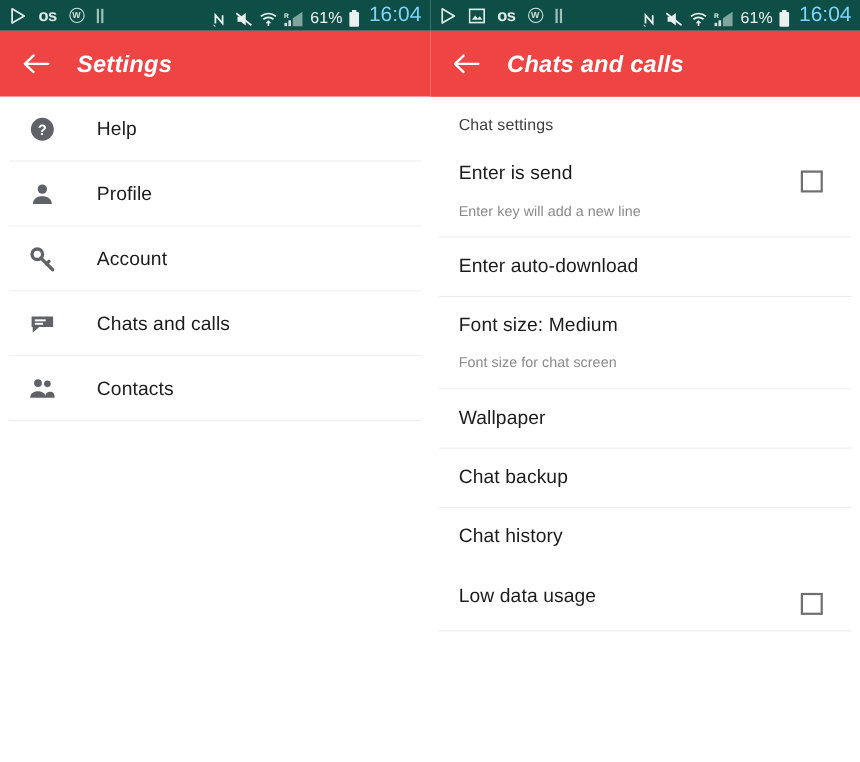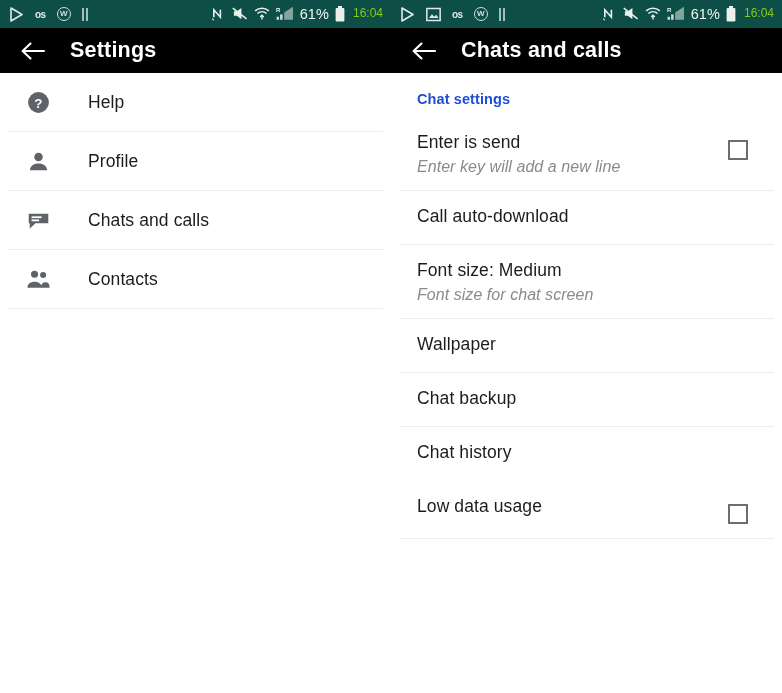--- a/index.html
+++ b/index.html
@@ -25,7 +25,7 @@
   .sb-ico{ display:block; }
   .sb-text{ font-size:14.5px; letter-spacing:.1px; color:#f2f6f5; font-weight:400; }
   .sb-time{ font-size:12px; color:#84cc16; margin-left:2px; }
-  .glyph-os{ font-size:10px; font-weight:700; letter-spacing:-.5px; color:#dfeae8; }
+  .glyph-os{ font-size:15px; font-weight:700; letter-spacing:-.5px; color:#dfeae8; }
   .circle-w{
     width:14px;height:14px;border-radius:50%;border:1.6px solid #cfe0dc;
     display:flex;align-items:center;justify-content:center;

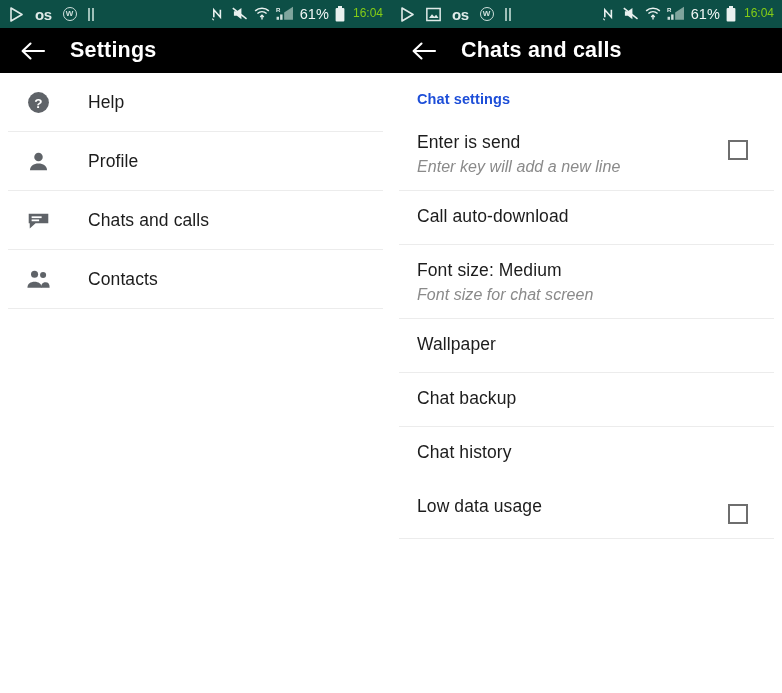--- a/index.html
+++ b/index.html
@@ -21,7 +21,7 @@
     padding:0 8px 0 10px; color:#e8f0ee;
   }
   .sb-left{ display:flex; align-items:center; gap:11px; }
-  .sb-right{ margin-left:auto; display:flex; align-items:flex-start; gap:6px; }
+  .sb-right{ margin-left:auto; display:flex; align-items:flex-end; gap:6px; }
   .sb-ico{ display:block; }
   .sb-text{ font-size:14.5px; letter-spacing:.1px; color:#f2f6f5; font-weight:400; }
   .sb-time{ font-size:12px; color:#84cc16; margin-left:2px; }

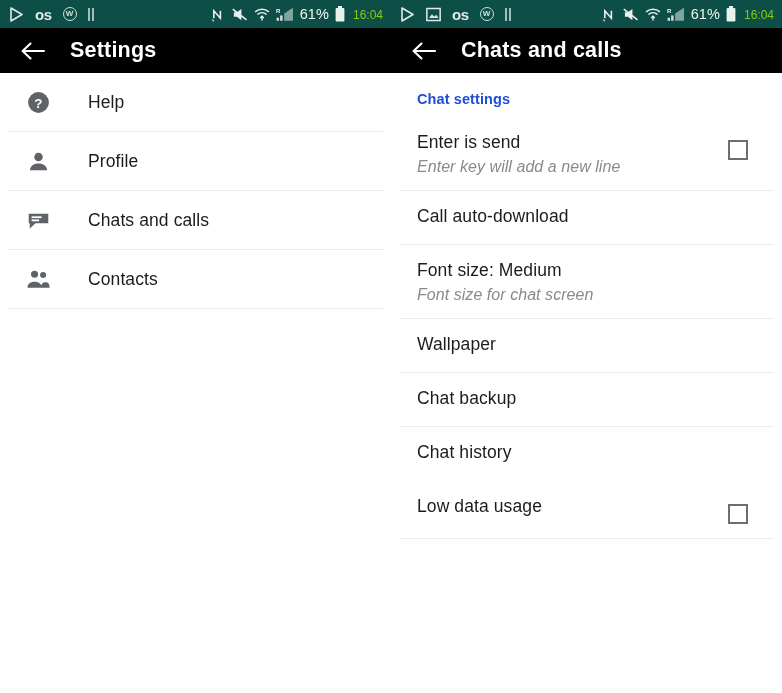--- a/index.html
+++ b/index.html
@@ -24,7 +24,7 @@
   .sb-right{ margin-left:auto; display:flex; align-items:flex-end; gap:6px; }
   .sb-ico{ display:block; }
   .sb-text{ font-size:14.5px; letter-spacing:.1px; color:#f2f6f5; font-weight:400; }
-  .sb-time{ font-size:12px; color:#84cc16; margin-left:2px; }
+  .sb-time{ font-size:19px; color:#7dd3fc; margin-left:2px; }
   .glyph-os{ font-size:15px; font-weight:700; letter-spacing:-.5px; color:#dfeae8; }
   .circle-w{
     width:14px;height:14px;border-radius:50%;border:1.6px solid #cfe0dc;

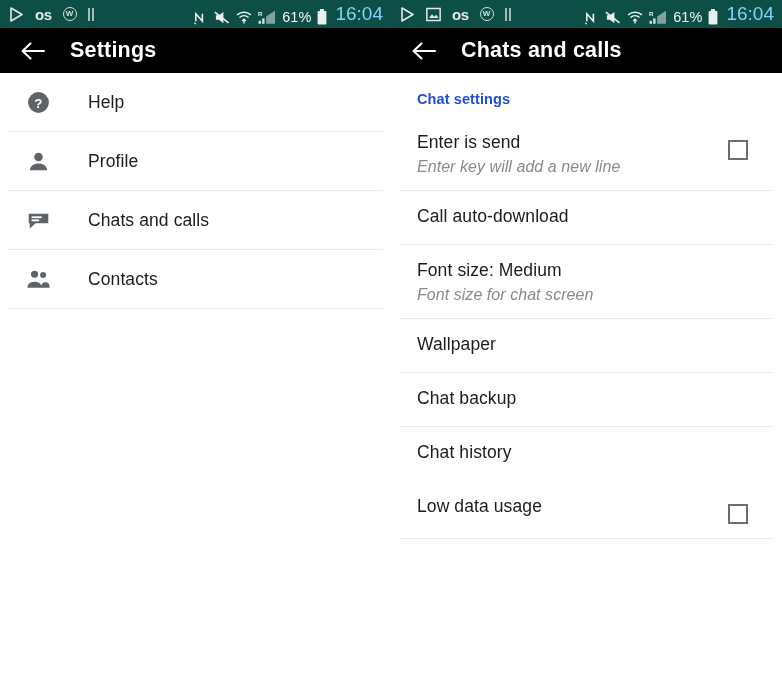--- a/index.html
+++ b/index.html
@@ -36,8 +36,8 @@
 
   
   .appbar{
-    height:45px; background:#000000; display:flex; align-items:center;
-    padding:0 0 0 16px; color:#ffffff;
+    height:60px; background:#ef4444; display:flex; align-items:center;
+    padding:0 0 0 16px; color:#ffffff;font-style:italic;
   }
   .back-btn{
     width:34px;height:34px;display:flex;align-items:center;justify-content:center;

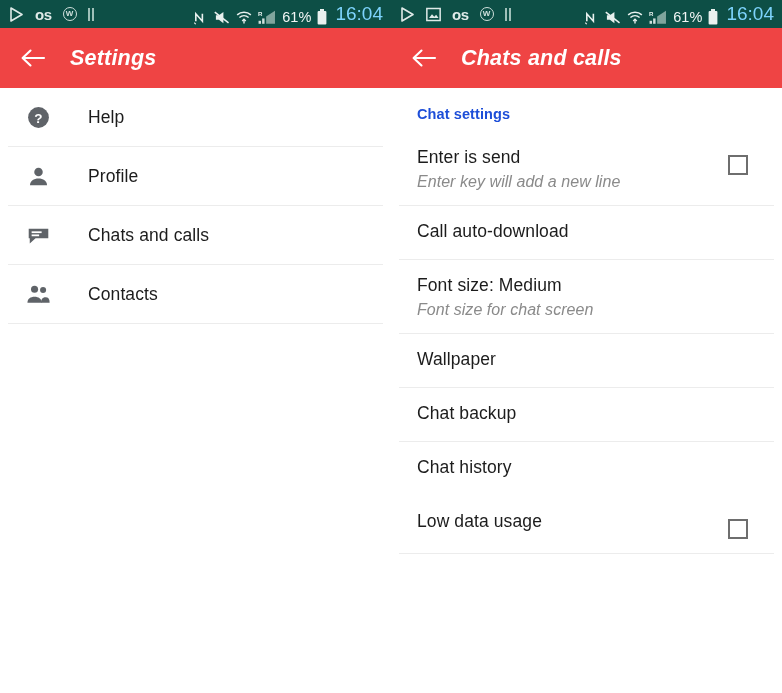--- a/index.html
+++ b/index.html
@@ -71,7 +71,7 @@
 
   
   .pref-section-head{
-    font-size:14.5px; font-weight:700; color:#1d4ed8; letter-spacing:.1px;
+    font-size:14.5px; font-weight:400; color:#404040; letter-spacing:.1px;
     padding:18px 4px 10px 26px;
   }
   .pref-row{

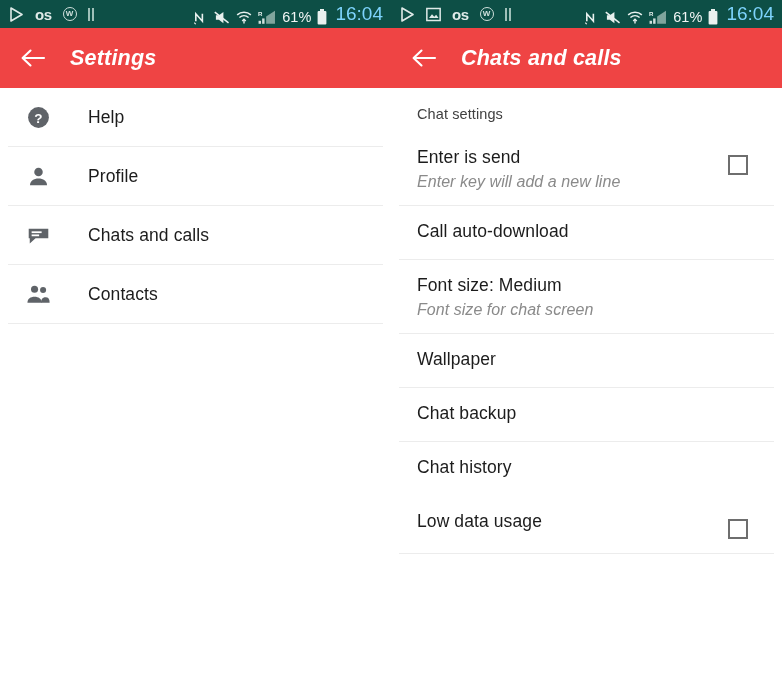--- a/index.html
+++ b/index.html
@@ -88,9 +88,8 @@
     font-size:17.5px; color:#1c1c1c; line-height:22px; letter-spacing:.1px;
   }
   .pref-sub{
-    font-size:16px; color:#8a8a8a; line-height:19px; margin-top:4px;
+    font-size:13px; color:#8a8a8a; line-height:19px; margin-top:14px;
     letter-spacing:.05px;
-    font-style:italic;
   }
   .checkbox{
     width:20px;height:20px;border:2px solid #6e6e6e;background:#fff;

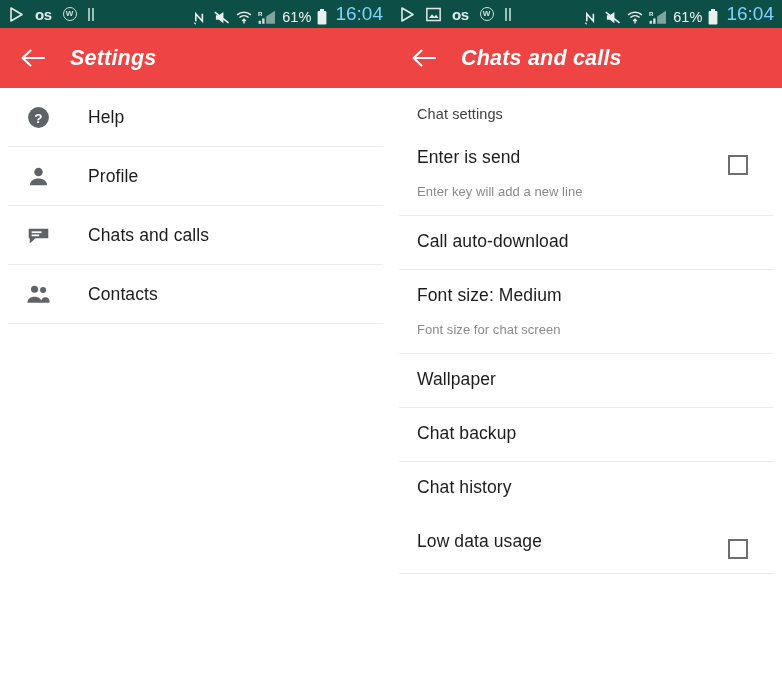--- a/index.html
+++ b/index.html
@@ -179,6 +179,16 @@
         <span class="set-label">Profile</span>
       </div>
 
+      <div class="set-row">
+        <span class="set-icon">
+          <svg width="25" height="25" viewBox="0 0 24 24">
+              <circle cx="7.6" cy="7.8" r="4.6" fill="none" stroke="#5f6368" stroke-width="2.9"></circle>
+              <path d="M10.6 11 21 21.3" stroke="#5f6368" stroke-width="2.9" stroke-linecap="round"></path>
+              <path d="M15.6 16.2l2.2-2.2" stroke="#5f6368" stroke-width="2.9" stroke-linecap="round"></path>
+            </svg>
+        </span>
+        <span class="set-label">Account</span>
+      </div>
 
       <div class="set-row">
         <span class="set-icon">

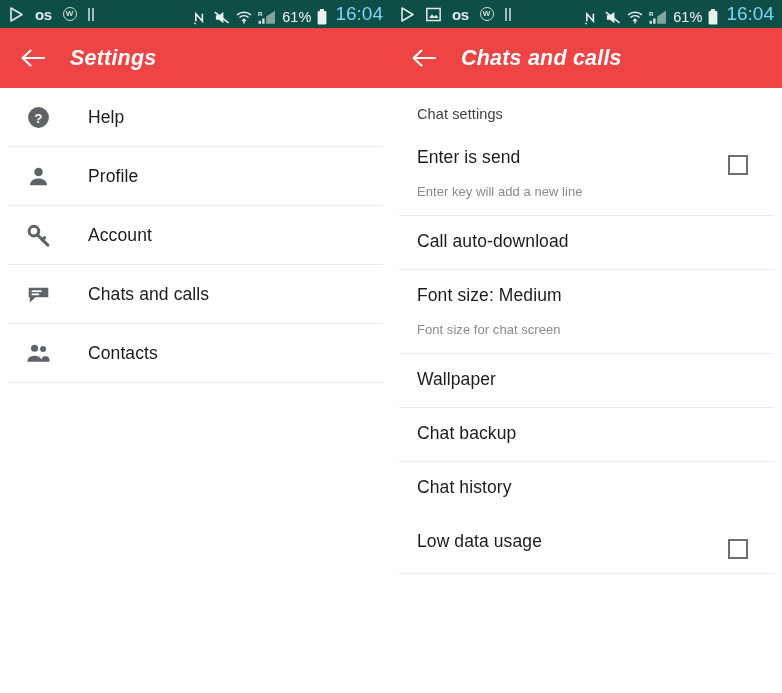--- a/index.html
+++ b/index.html
@@ -291,7 +291,7 @@
 
       <div class="pref-row">
         <div class="pref-texts">
-          <div class="pref-title">Call auto-download</div>
+          <div class="pref-title">Enter auto-download</div>
         </div>
       </div>
 

